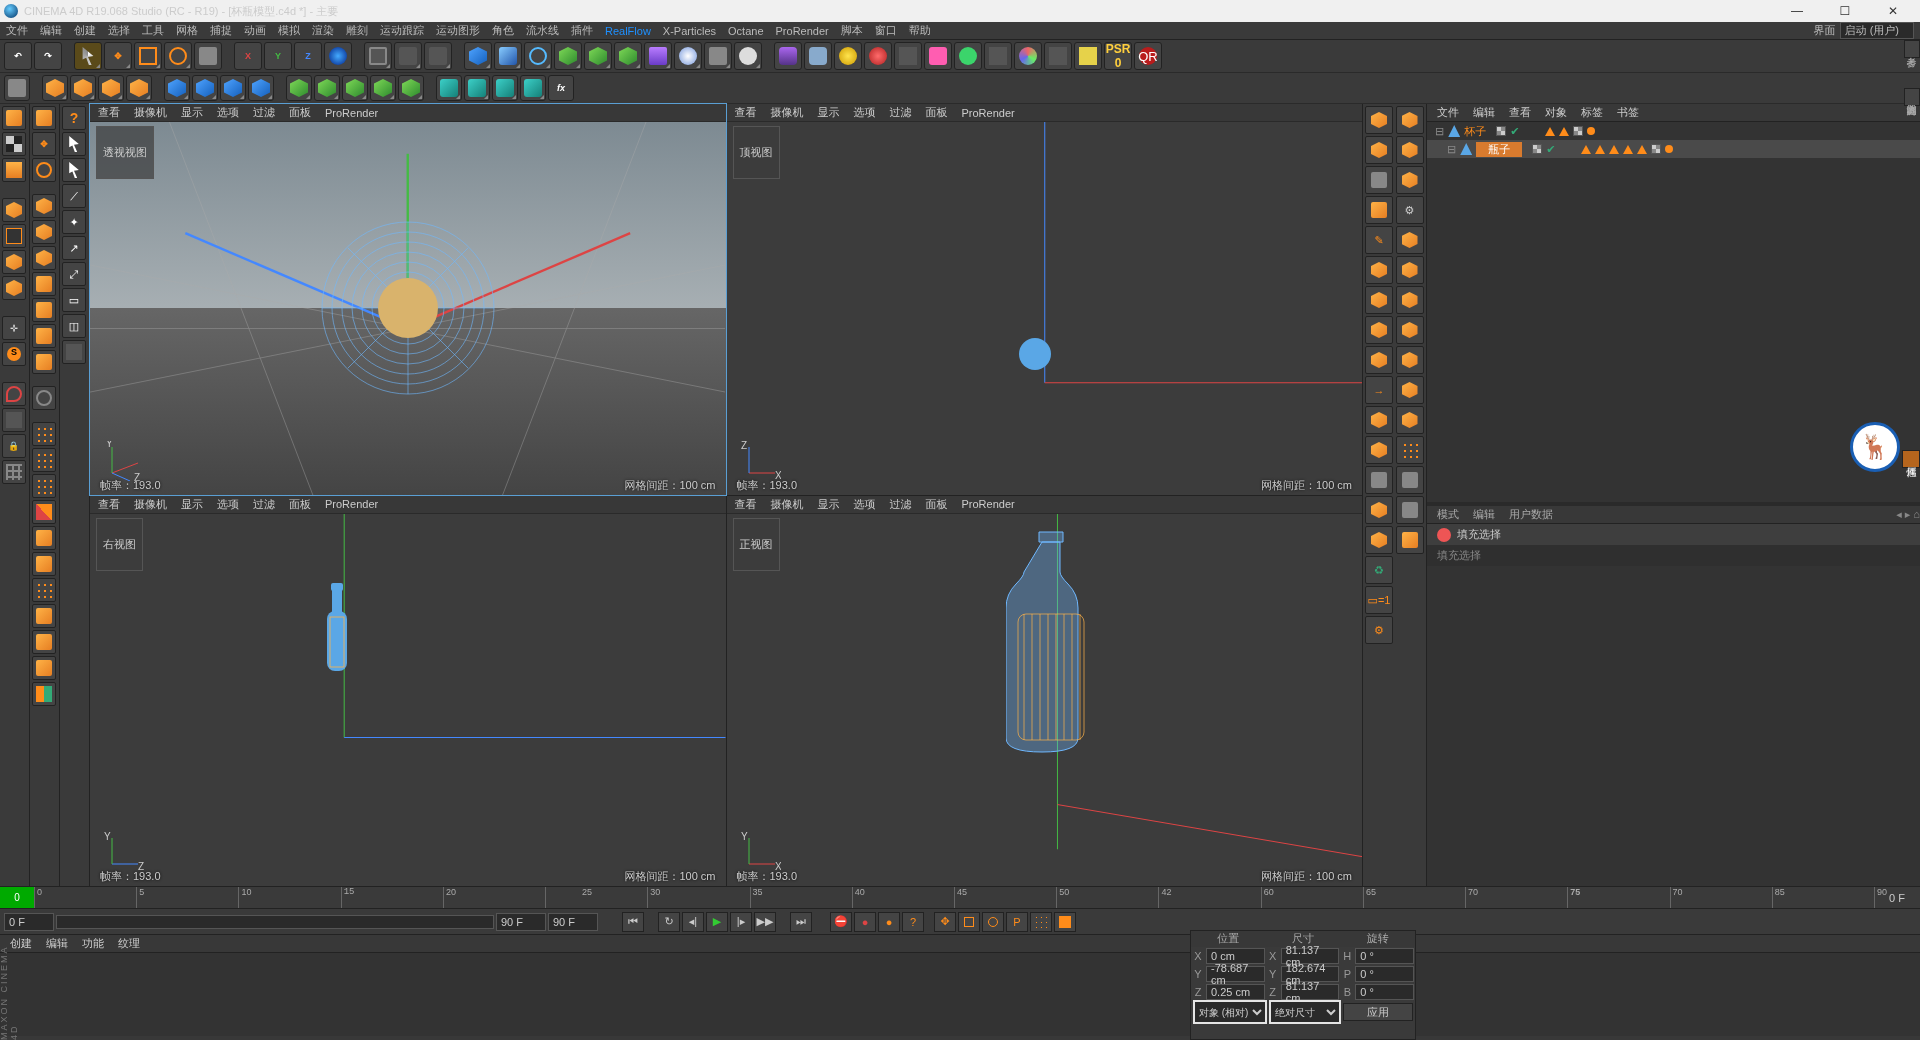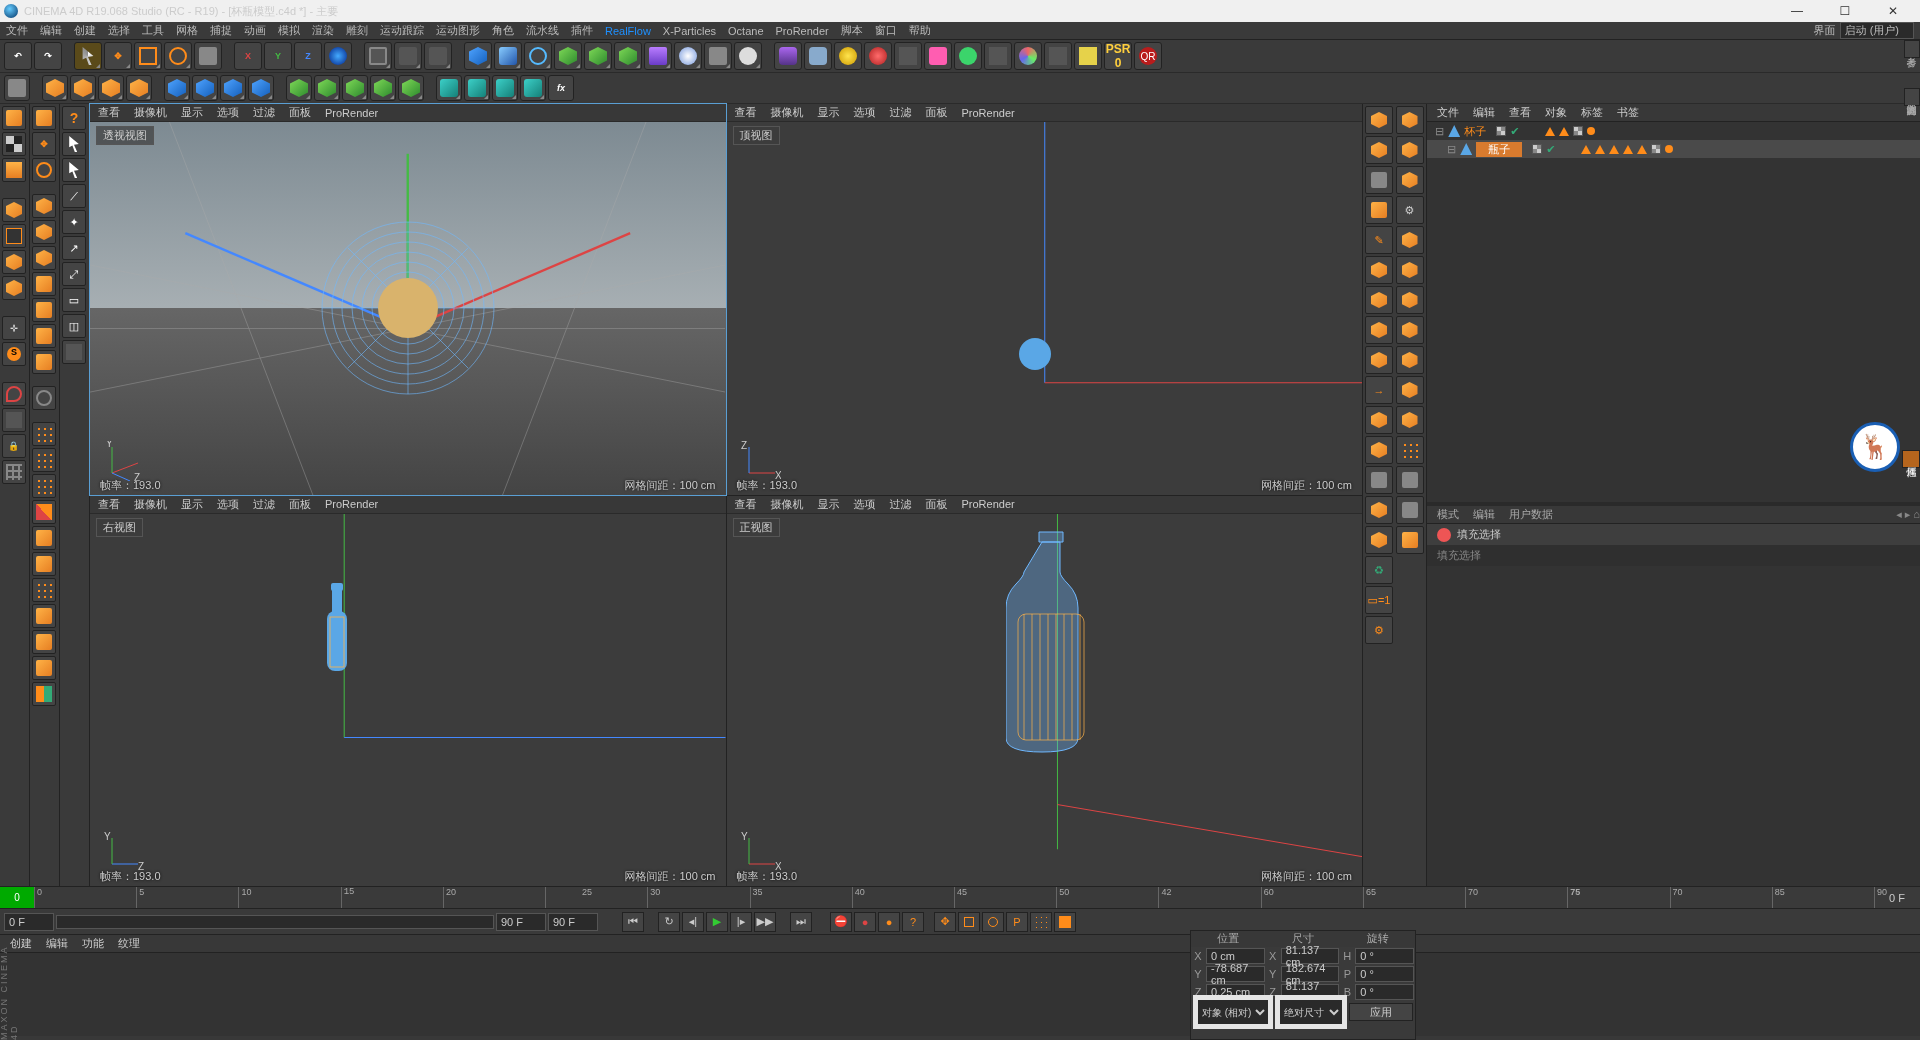--- a/index.html
+++ b/index.html
@@ -256,7 +256,7 @@
       <span class="txt" style="font-size:12px;color:#ffcf3d">PSR<br>0</span>
     </div>
   <div class="tb nofly">
-      <span class="ic" style="background:#b91c1c;border-radius:50%;color:#fff;display:flex;align-items:center;justify-content:center;font-size:10px">QR</span>
+      <span class="ic" style="background:#b91c1c;border-radius:50%;color:#fff;display:flex;align-items:center;justify-content:center;font-size:13px">QR</span>
     </div>
 </div>
 

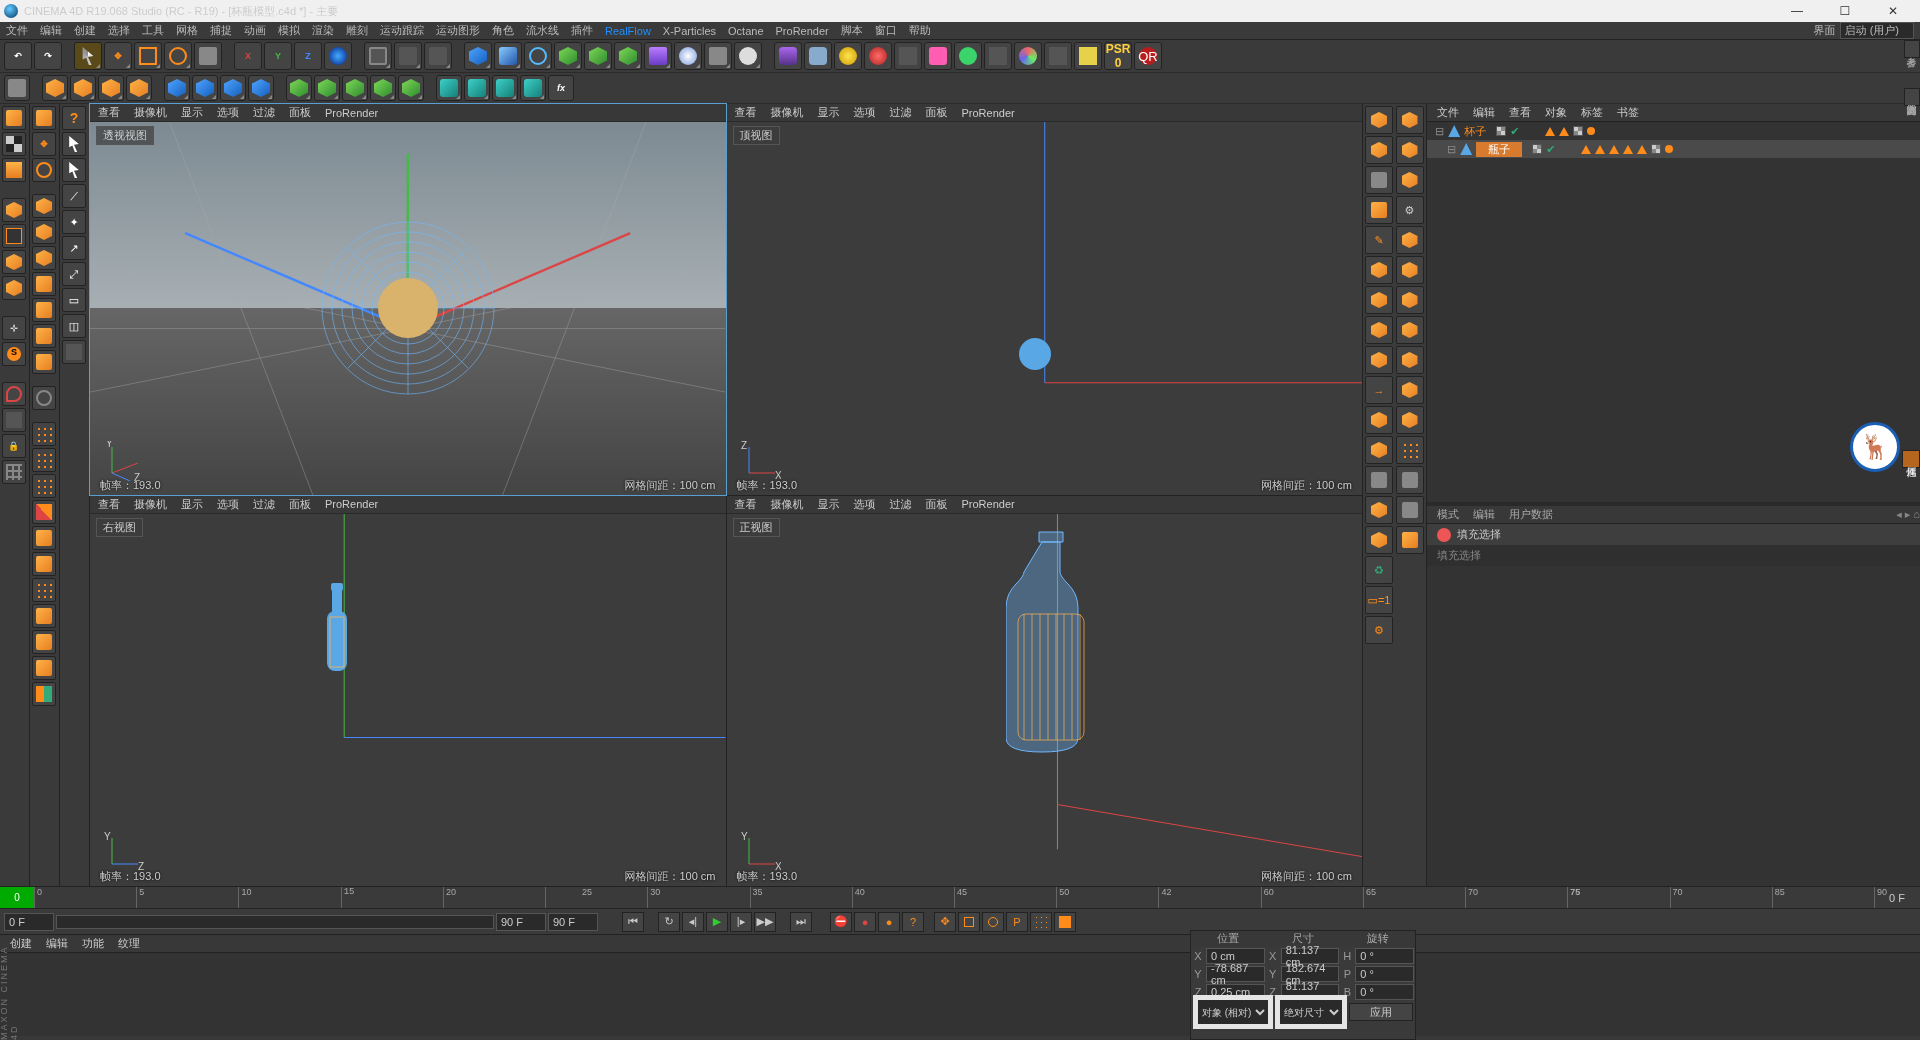--- a/index.html
+++ b/index.html
@@ -42,7 +42,7 @@
 .vparea{flex:1;display:grid;grid-template-columns:1fr 1fr;grid-template-rows:1fr 1fr;gap:1px;background:#222;position:relative;}
 .vp{background:#3c3c3c;display:flex;flex-direction:column;position:relative;}
 .vpmenu{height:18px;background:#383838;display:flex;align-items:center;gap:14px;padding-left:8px;color:#aaa;border-bottom:1px solid #2a2a2a;}
-.vplabel{position:absolute;top:22px;left:6px;background:rgba(60,60,60,.7);border:1px solid #555;padding:1px 6px;color:#ccc;z-index:5;}
+.vplabel{position:absolute;top:22px;left:6px;background:rgba(60,60,60,.7);border:1px solid #555;padding:18px 6px;color:#ccc;z-index:5;}
 .vpcanvas{flex:1;position:relative;overflow:hidden;background:#3c3c3c;}
 .vpcanvas.persp{background:linear-gradient(#7d8a92 0%,#a7afb3 50%,#666 50%,#444 100%);}
 .vpfoot{position:absolute;bottom:2px;left:0;right:0;display:flex;justify-content:space-between;padding:0 10px;color:#ccc;font-size:10px;text-shadow:0 0 3px #000;}

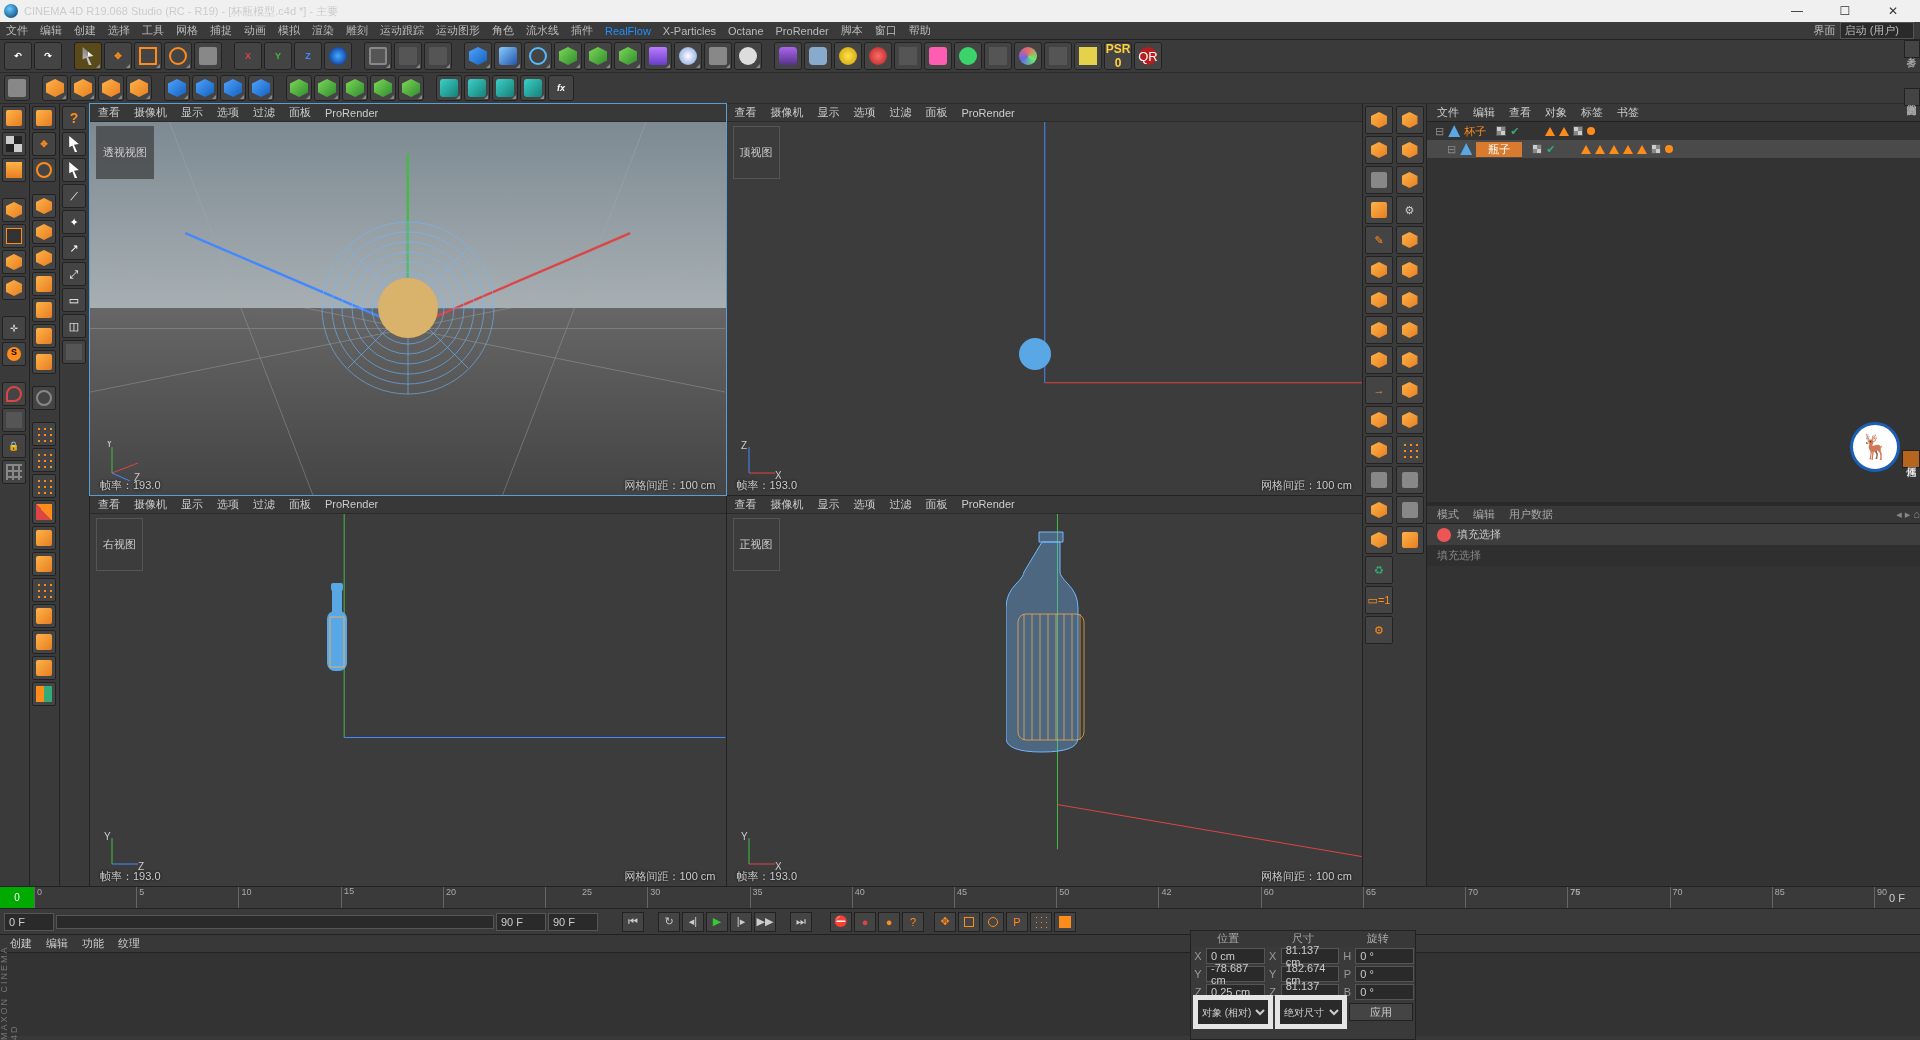--- a/index.html
+++ b/index.html
@@ -88,7 +88,7 @@
 .coordpanel .crow .lbl{width:14px;text-align:center;color:#999;}
 .coordpanel .crow .val{flex:1;background:#2a2a2a;border:1px solid #555;margin:0 1px;padding:0 4px;display:flex;align-items:center;height:16px;}
 .coordpanel .frow{display:flex;height:22px;align-items:center;gap:2px;padding:0 2px;}
-.coordpanel select{background:#2a2a2a;border:5px solid #e5e5e5;color:#ccc;flex:1;height:34px;font-size:10px;}
+.coordpanel select{background:#2a2a2a;border:2px solid #e5e5e5;color:#ccc;flex:1;height:24px;font-size:10px;}
 .coordpanel button{background:#444;border:1px solid #222;color:#ccc;height:18px;flex:1;}
 
 .vtabs{position:absolute;right:0;top:40px;width:16px;display:flex;flex-direction:column;gap:30px;}

